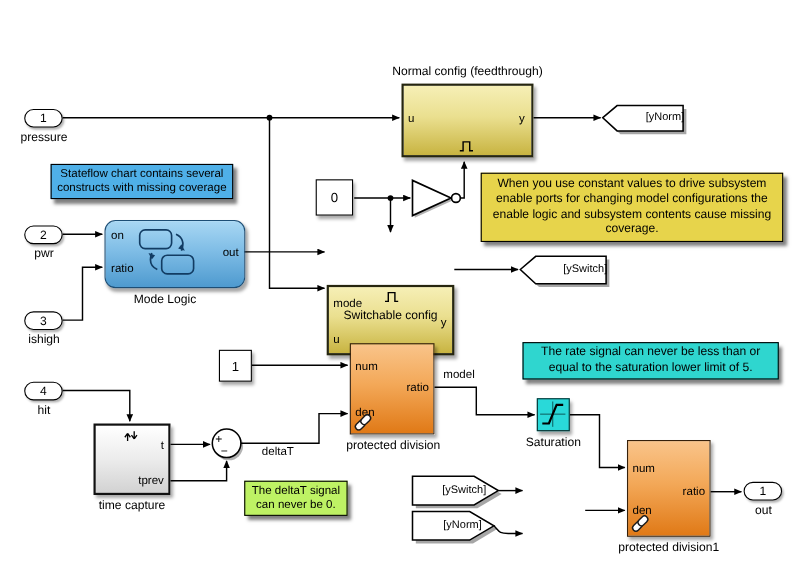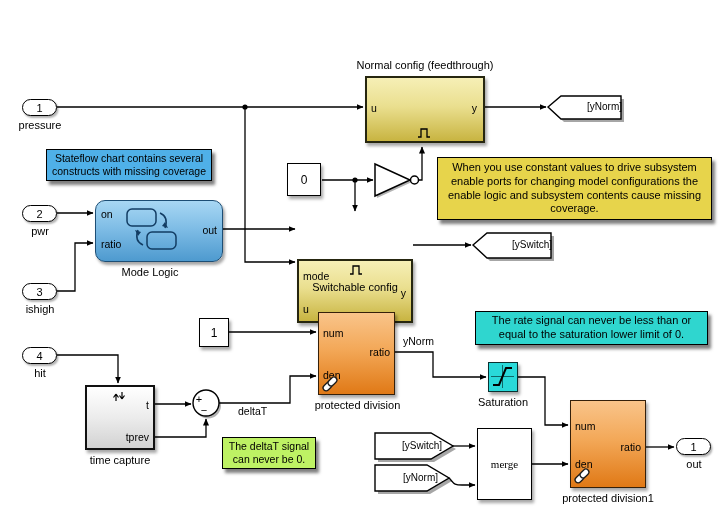--- a/index.html
+++ b/index.html
@@ -221,7 +221,7 @@
 
   <div class="ann" style="left: 437px; top: 157px; width: 275px; font-size: 11px; padding: 3px 4px; background: rgb(231, 212, 75);">When you use constant values to drive subsystem enable ports for changing model configurations the enable logic and subsystem contents cause missing coverage.</div>
   <div class="ann" style="left: 46px; top: 149px; width: 166px; background: rgb(79, 176, 232);">Stateflow chart contains several constructs with missing coverage</div>
-  <div class="ann" style="left: 475px; top: 311px; width: 233px; font-size: 11px; background: rgb(47, 214, 207);">The rate signal can never be less than or equal to the saturation lower limit of 0.</div>
+  <div class="ann" style="left: 475px; top: 311px; width: 233px; font-size: 11px; background: rgb(47, 214, 207);">The rate signal can never be less than or equal to the saturation lower limit of 5.</div>
   <div class="ann" style="left: 222px; top: 437px; width: 94px; background: #bef264;">The deltaT signal can never be 0.</div>
 
 </div>

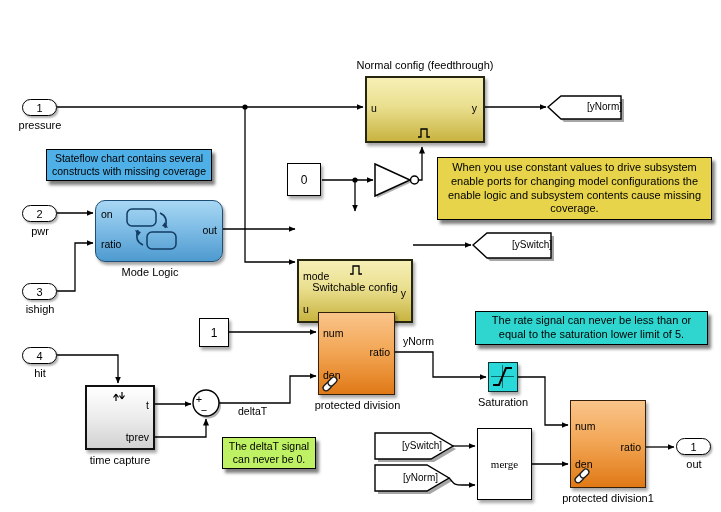--- a/index.html
+++ b/index.html
@@ -217,7 +217,7 @@
   <div class="tagtext" style="left:376px;top:472px;width:62px;">[yNorm]</div>
 
   <div class="pin" style="left:238px;top:405px;">deltaT</div>
-  <div class="pin" style="left:403px;top:335px;">yNorm</div>
+  <div class="pin" style="left:403px;top:335px;">model</div>
 
   <div class="ann" style="left: 437px; top: 157px; width: 275px; font-size: 11px; padding: 3px 4px; background: rgb(231, 212, 75);">When you use constant values to drive subsystem enable ports for changing model configurations the enable logic and subsystem contents cause missing coverage.</div>
   <div class="ann" style="left: 46px; top: 149px; width: 166px; background: rgb(79, 176, 232);">Stateflow chart contains several constructs with missing coverage</div>

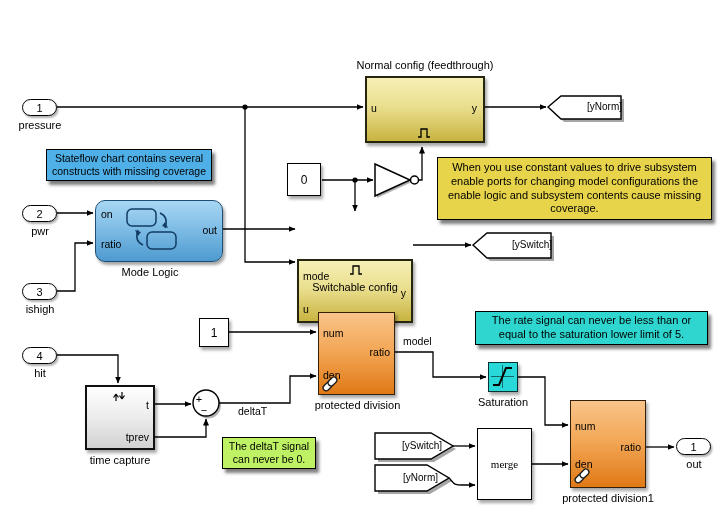--- a/index.html
+++ b/index.html
@@ -194,9 +194,6 @@
   </div>
   <div class="lbl" style="left:470px;top:396px;width:66px;">Saturation</div>
 
-  <div class="block plain" style="left:477px;top:428px;width:55px;height:72px;border-width:1.3px;">
-    <span style="font-family:'Liberation Serif','DejaVu Serif',serif;font-size:11px;">merge</span>
-  </div>
 
   <div class="block sys-orange" style="left:570px;top:400px;width:76px;height:88px;">
     <span class="pin" style="left:4px;top:19px;">num</span>

